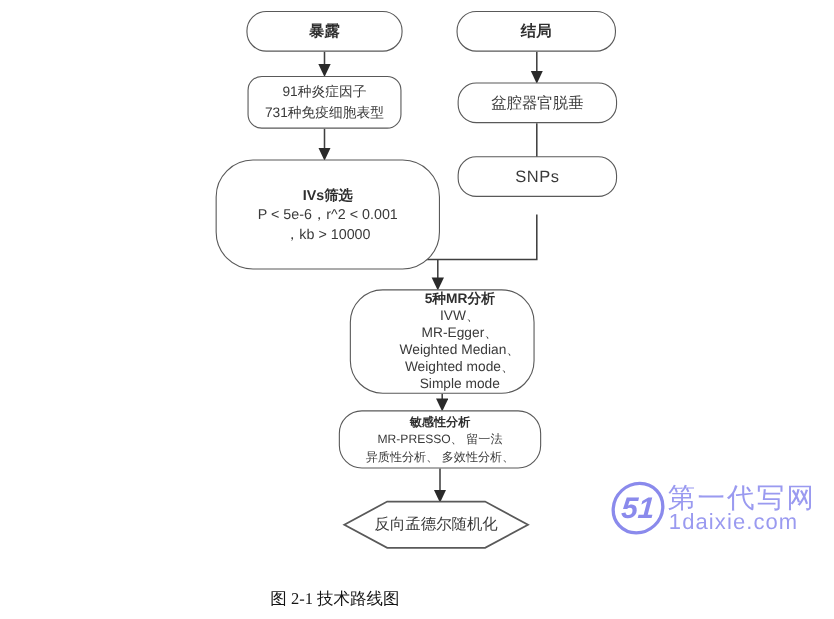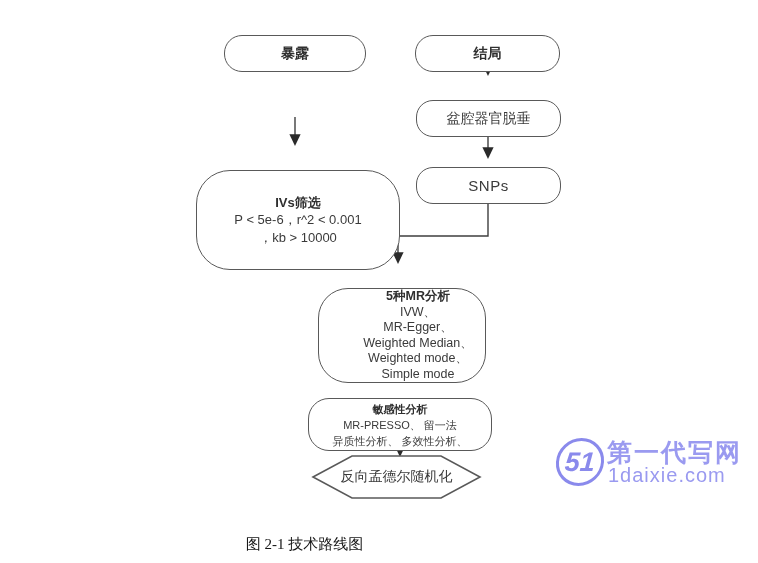--- a/index.html
+++ b/index.html
@@ -11,7 +11,7 @@
   .node{
     position:absolute;box-sizing:border-box;background:#ffffff;border:1.6px solid #595959;
     display:flex;flex-direction:column;justify-content:center;align-items:center;
-    text-align:center;line-height:1.3;margin-top:25px;
+    text-align:center;line-height:1.3;
   }
   .node .title{font-weight:bold;color:#2f2f2f;}
   .box-exposure-header{left:224px;top:10px;width:142px;height:37px;border-radius:18px;font-size:14px;}

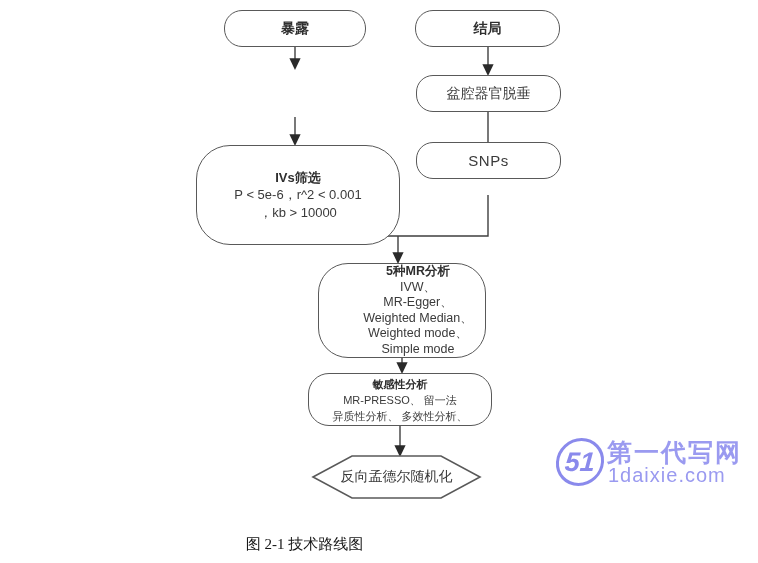--- a/index.html
+++ b/index.html
@@ -83,6 +83,10 @@
     <span class="title">结局</span>
   </div>
 
+  <div class="node box-exposure-data">
+    <span>91种炎症因子</span>
+    <span>731种免疫细胞表型</span>
+  </div>
 
   <div class="node box-outcome-data">
     <span>盆腔器官脱垂</span>

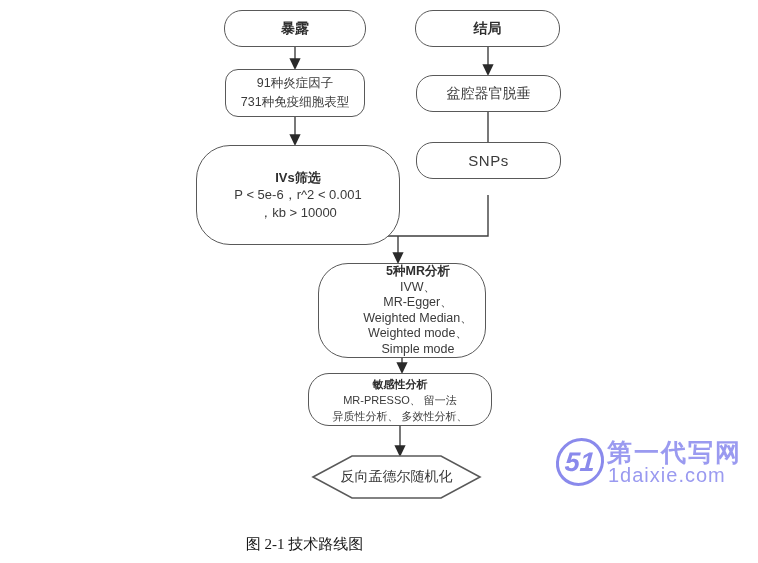--- a/index.html
+++ b/index.html
@@ -33,7 +33,7 @@
     color:#8a8aec;font-size:27px;font-weight:bold;font-style:italic;transform:skewX(-4deg);
   }
   .wm-name{
-    position:absolute;left:54px;top:1px;font-size:25px;font-weight:bold;color:#9a9af0;
+    position:absolute;left:54px;top:1px;font-size:25px;font-weight:normal;color:#9a9af0;
     letter-spacing:2px;white-space:nowrap;
   }
   .wm-url{

